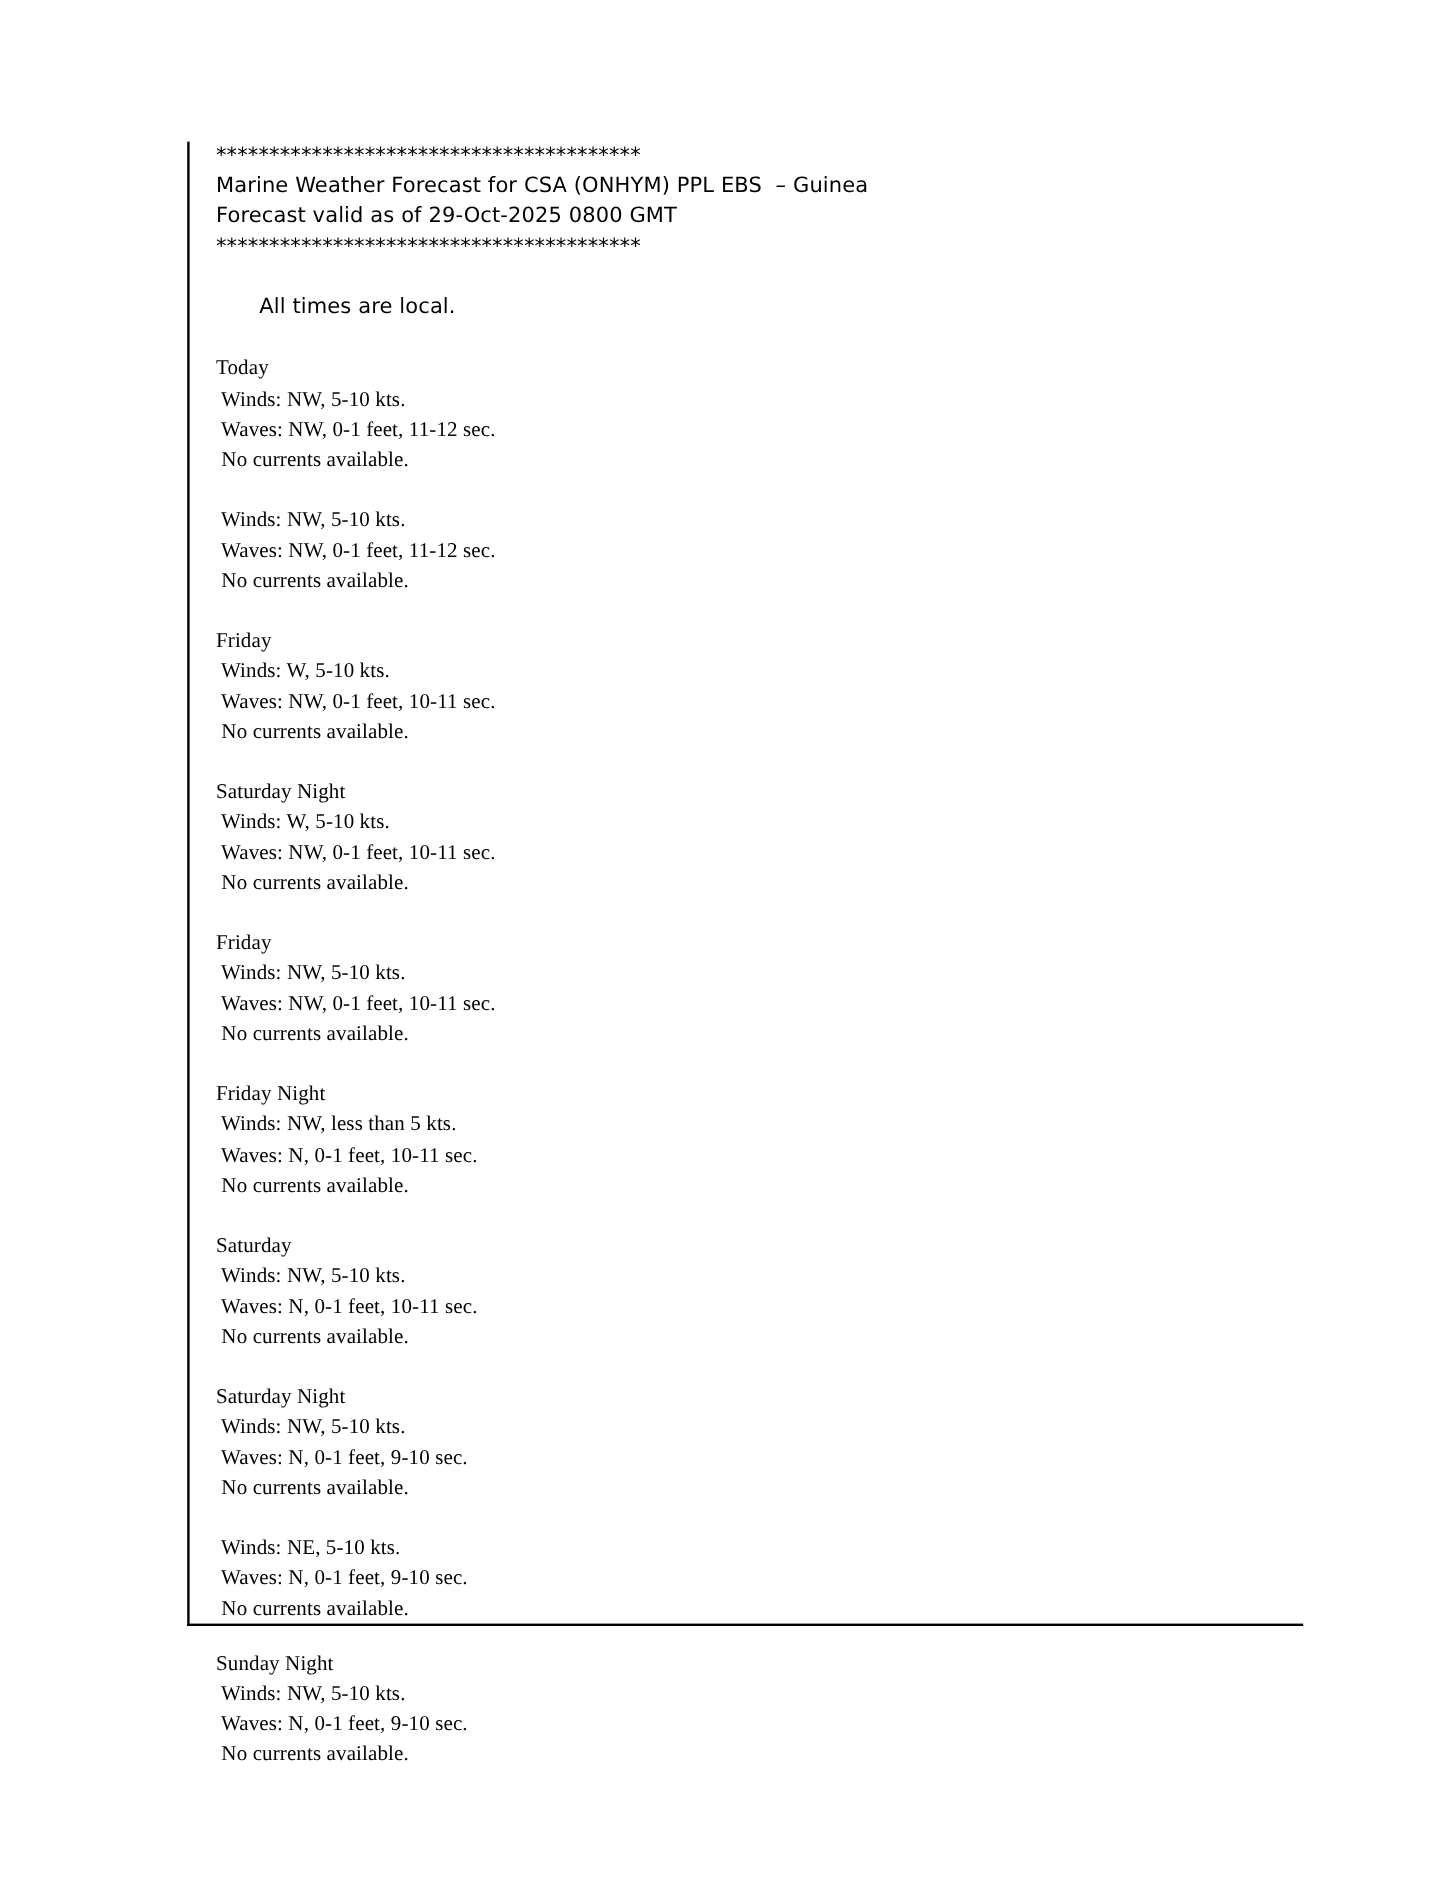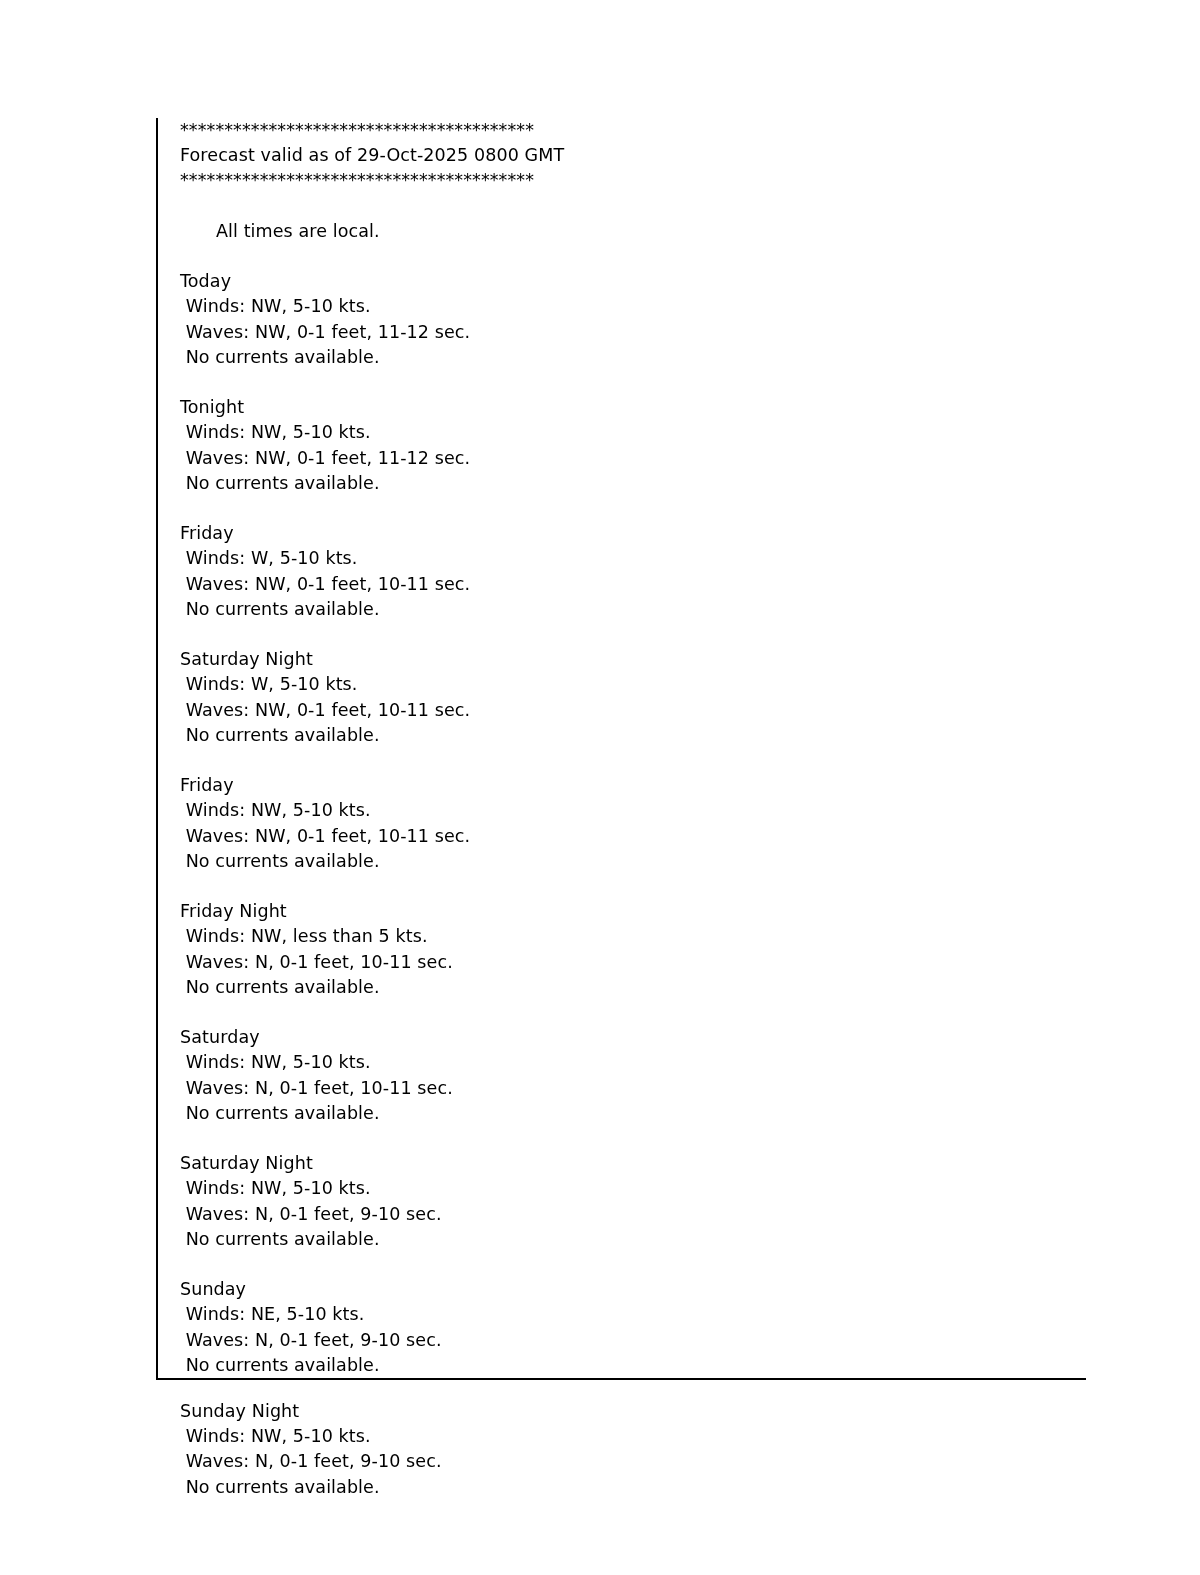--- a/index.html
+++ b/index.html
@@ -46,6 +46,7 @@
 
     <div class="doc-box">
       <div class="line">****************************************</div>
+      <div class="line">Marine Weather Forecast for CSA (ONHYM) PPL EBS  – Guinea</div>
       <div class="line">Forecast valid as of 29-Oct-2025 0800 GMT</div>
       <div class="line">****************************************</div>
 

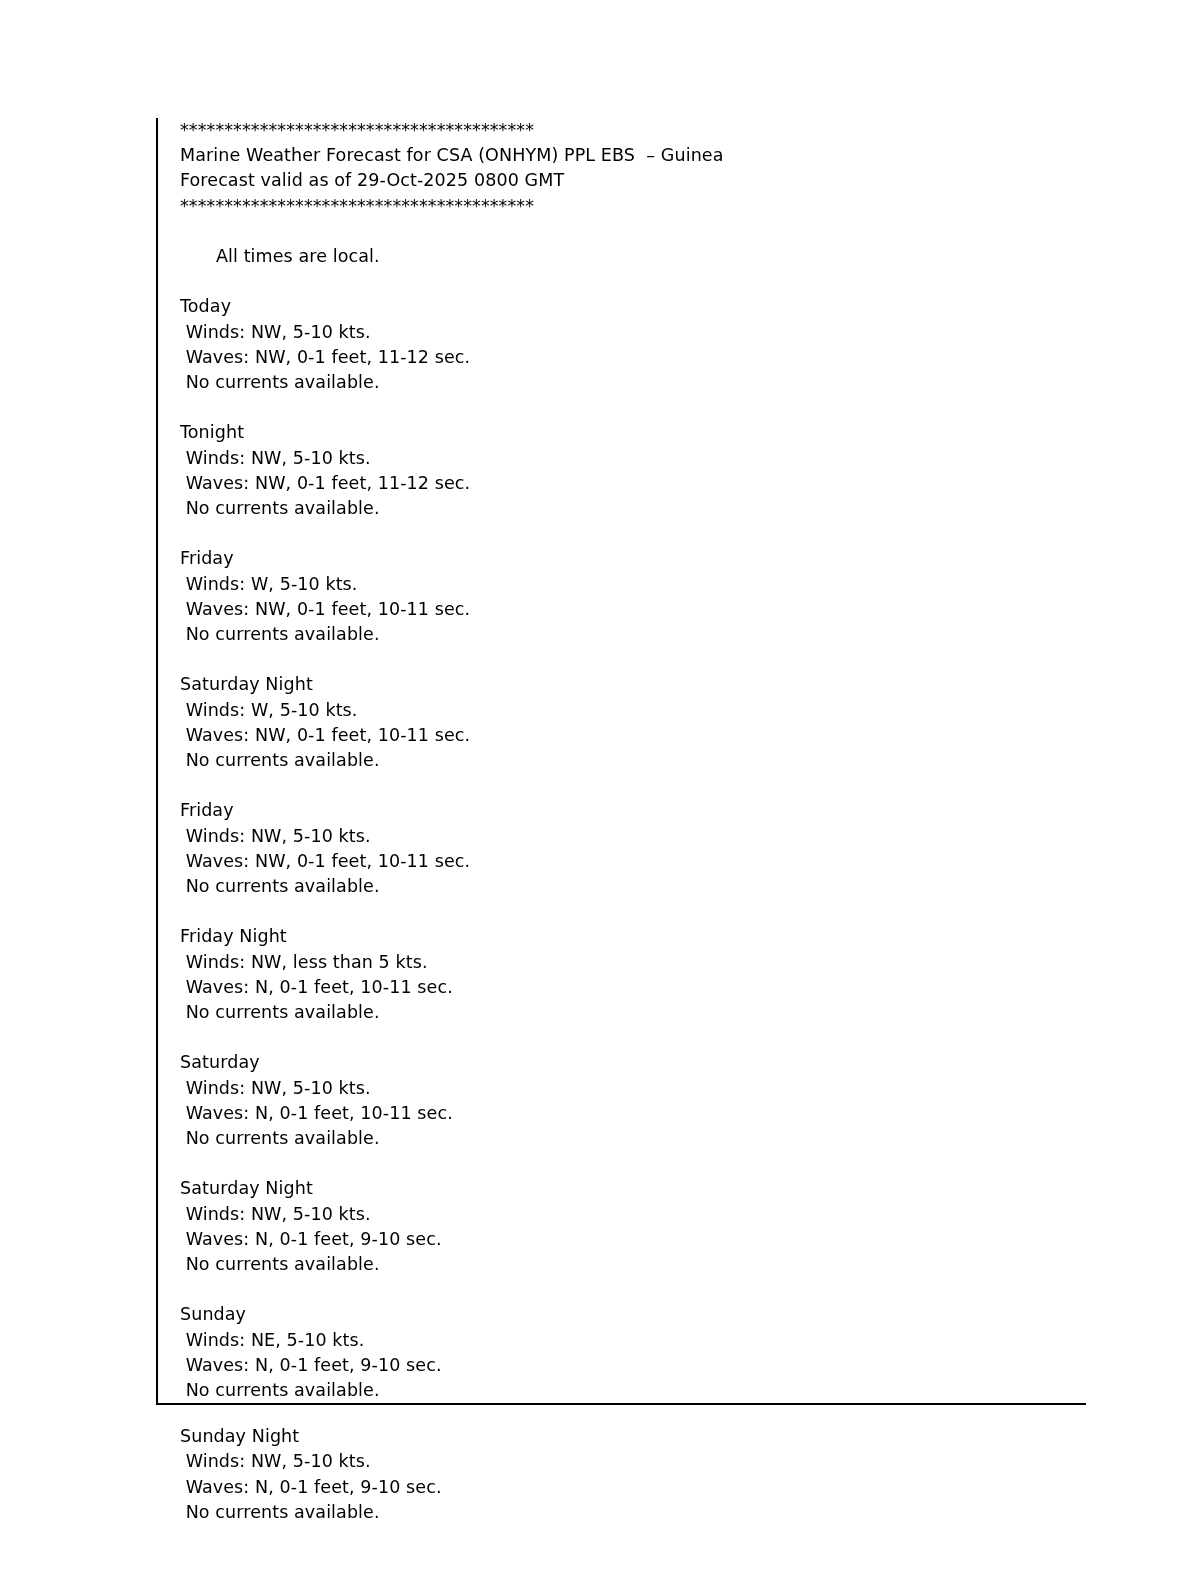--- a/index.html
+++ b/index.html
@@ -32,7 +32,7 @@
     letter-spacing: 0.1px;
   }
   .note { margin-top: 25.2px; margin-left: 36px; }
-  .section { margin-top: 25.2px; }
+  .section { margin-top: 25.2px; font-family: Liberation Serif, serif; }
   .doc-below {
     padding-left: 24px;
     margin-top: 19px;

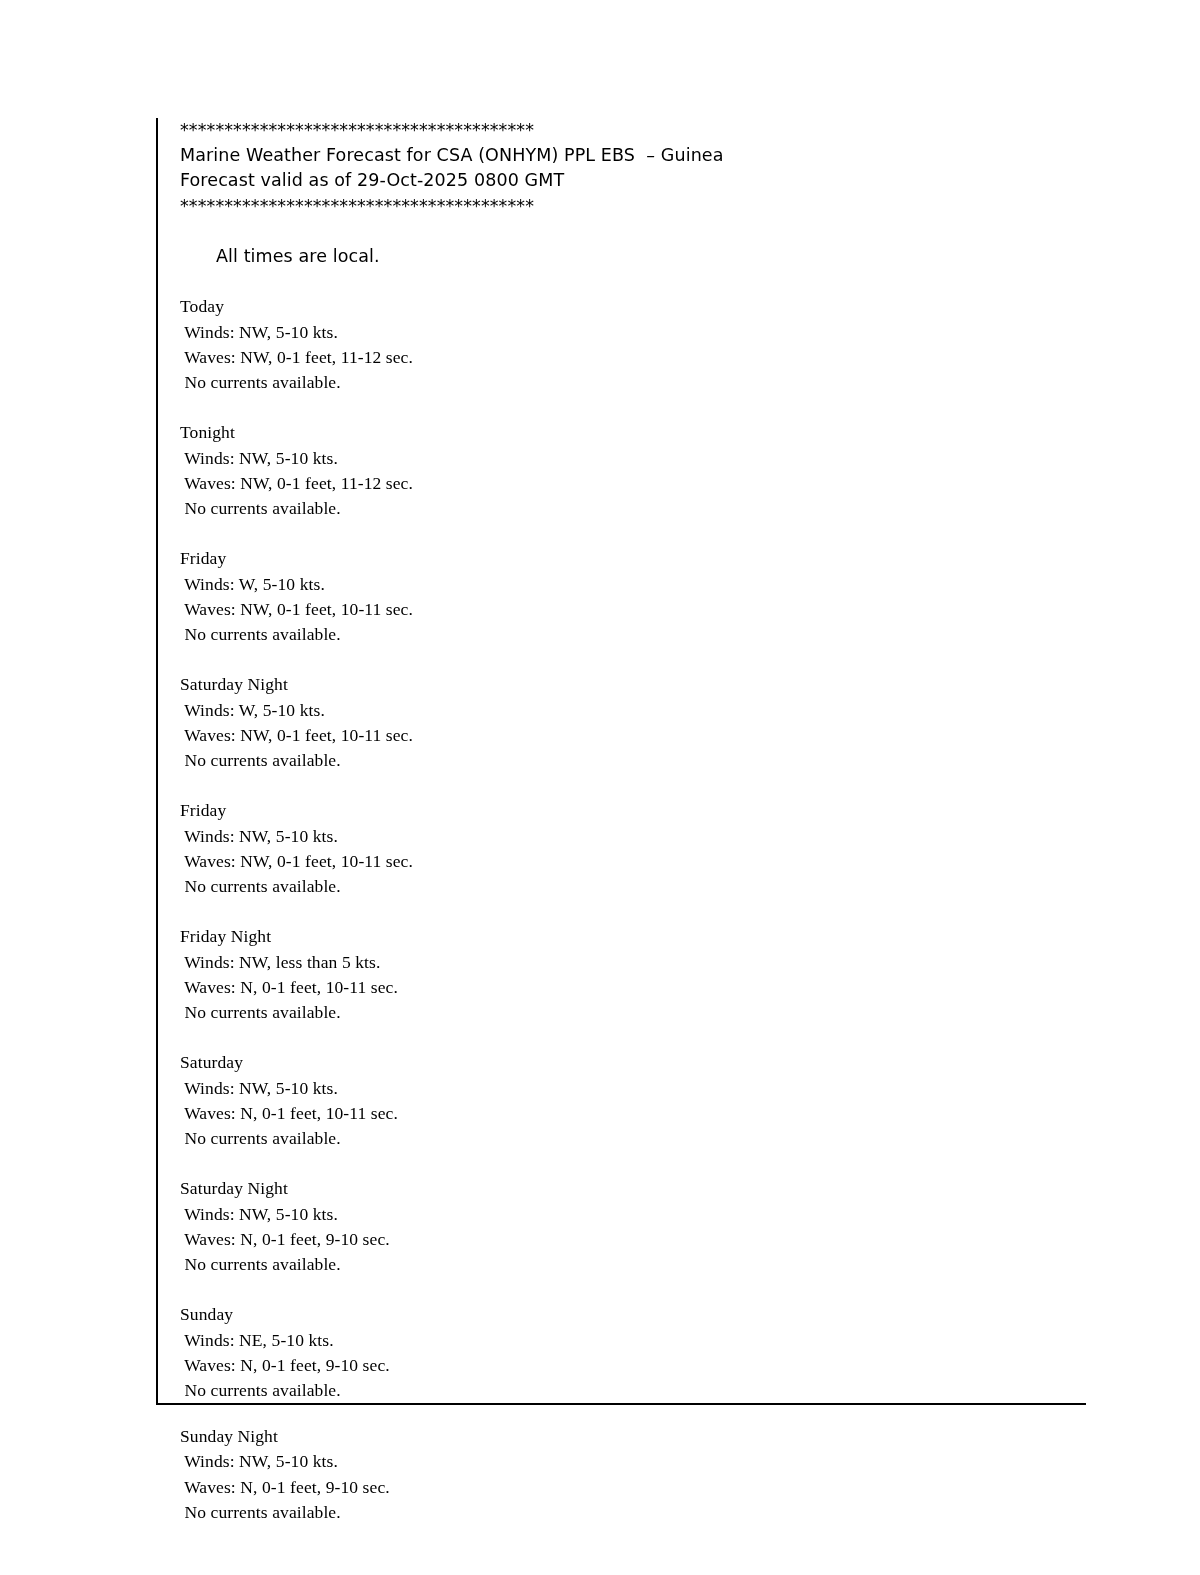--- a/index.html
+++ b/index.html
@@ -60,7 +60,6 @@
             <div class="line"> No currents available.</div>
           </div>
           <div class="section">
-            <div class="line">Tonight</div>
             <div class="line"> Winds: NW, 5-10 kts.</div>
             <div class="line"> Waves: NW, 0-1 feet, 11-12 sec.</div>
             <div class="line"> No currents available.</div>

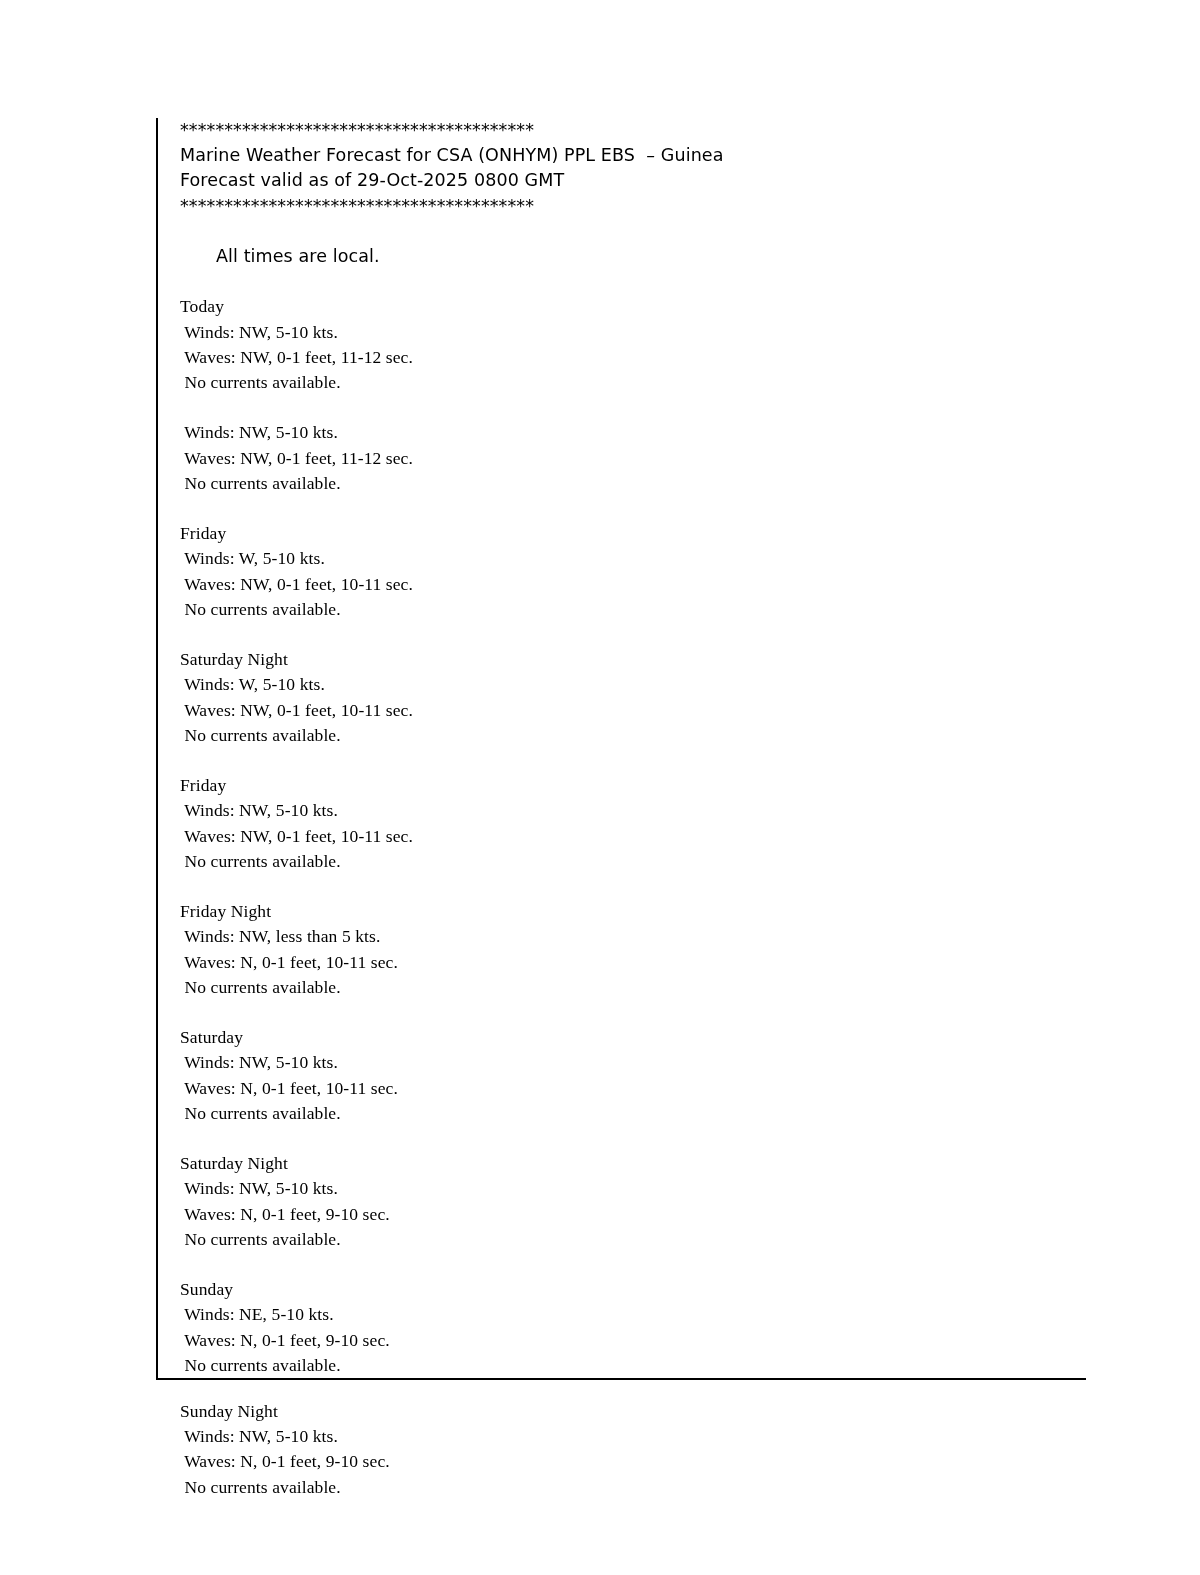--- a/index.html
+++ b/index.html
@@ -101,7 +101,6 @@
             <div class="line"> No currents available.</div>
           </div>
           <div class="section">
-            <div class="line">Sunday</div>
             <div class="line"> Winds: NE, 5-10 kts.</div>
             <div class="line"> Waves: N, 0-1 feet, 9-10 sec.</div>
             <div class="line"> No currents available.</div>

